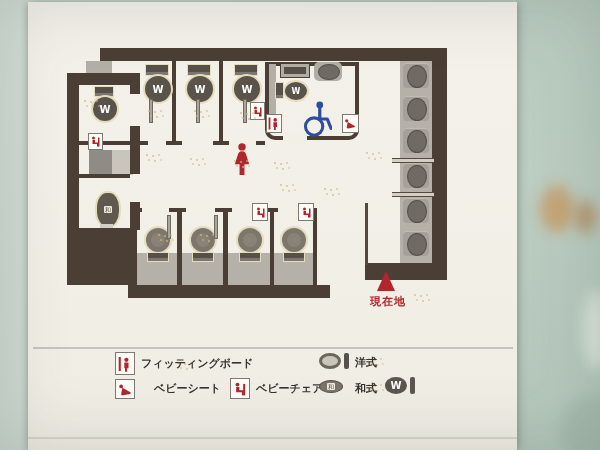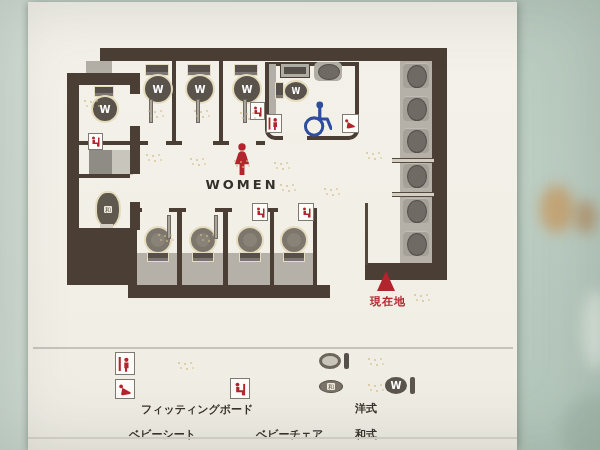--- a/index.html
+++ b/index.html
@@ -260,7 +260,6 @@
         <path d="M12 8.5 c-2.6 0 -3.6 1.4 -4.3 3.6 L4.6 22 h4.9 v11 h5 V22 h4.9 L16.3 12.1 C15.6 9.9 14.6 8.5 12 8.5 z"></path>
       </svg>
     </div>
-    <div class="women-txt" style="left:176px;top:175px;width:76px;">WOMEN</div>
 
     <div class="tri" style="left:349px;top:269px;"></div>
     <div class="loc-txt" style="left:342px;top:292px;">現在地</div>

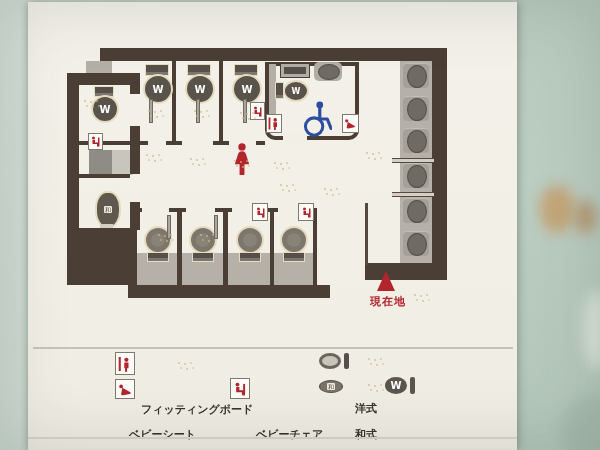--- a/index.html
+++ b/index.html
@@ -51,7 +51,7 @@
   .tri{position:absolute;width:0;height:0;border-left:9px solid transparent;border-right:9px solid transparent;
        border-bottom:20px solid #b2252c;}
   .legend-line{position:absolute;background:#c6c3bd;}
-  .ltext{position:absolute;color:#38332c;font-size:11px;font-weight:600;white-space:nowrap;margin-top:46px;}
+  .ltext{position:absolute;color:#38332c;font-size:11px;font-weight:600;white-space:nowrap;}
   .oval-icon{position:absolute;border-radius:50%;box-sizing:border-box;}
   .bar-icon{position:absolute;width:5px;border-radius:2px;background:#55504a;}
   .br{position:absolute;width:2px;height:2px;border-radius:50%;background:rgba(208,186,132,.85);

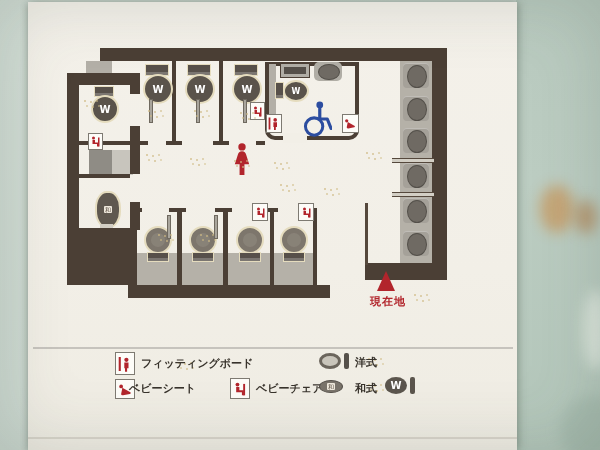--- a/index.html
+++ b/index.html
@@ -299,7 +299,7 @@
           <path d="M7 9 L19 16 q3 2 0 3 L8 21 q-3 .5 -3 -2 z"></path>
         </svg>
     </div>
-    <div class="ltext" style="left:101px;top:379px;">ベビーシート</div>
+    <div class="ltext" style="left:126px;top:379px;">ベビーシート</div>
 
     <div class="ric" style="left:202px;top:376px;width:20px;height:21px;">
       <svg width="14" height="16" viewBox="0 0 22 24" fill="#b2252c">

